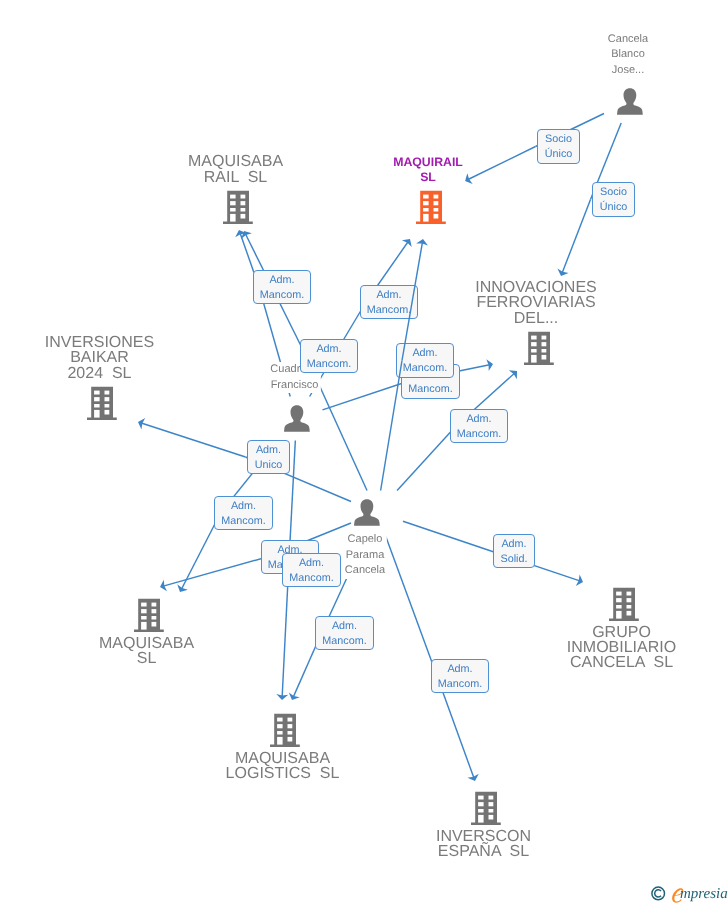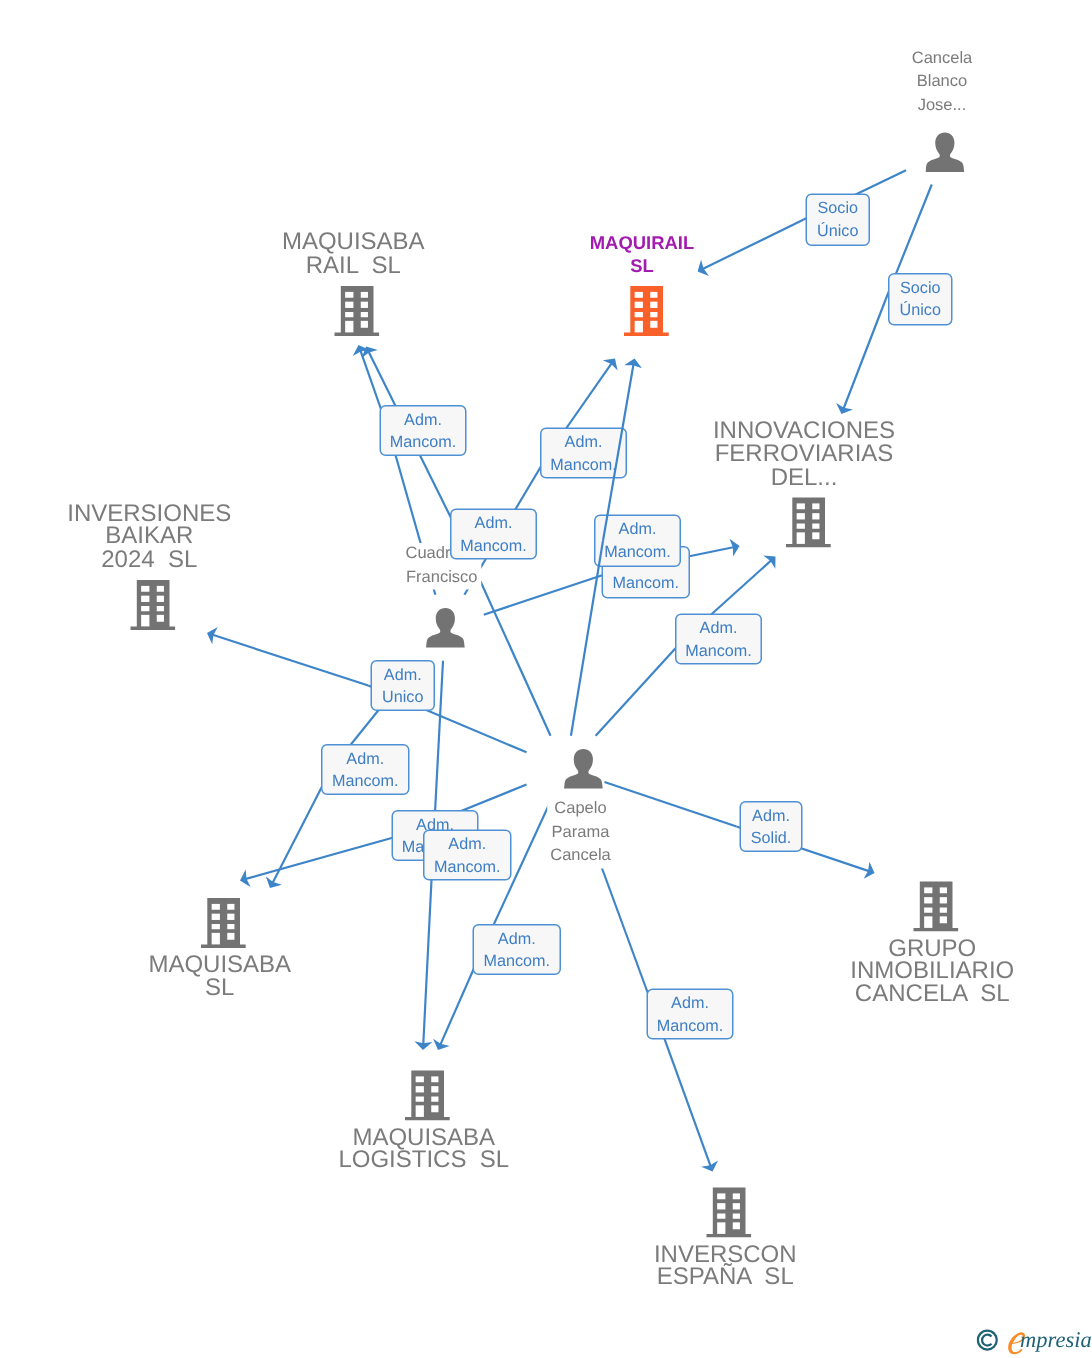--- a/index.html
+++ b/index.html
@@ -178,7 +178,7 @@
           </svg></div>
         <div class="lbl" style="bottom: 39px;"><div>Cuadrado</div><div>Francisco</div></div>
       </div>
-      <div class="node person" style="left: 376px; top: 499px; width: 26px; height: 27px;">
+      <div class="node person" style="left: 354px; top: 499px; width: 26px; height: 27px;">
         <div class="ico"><svg width="26" height="27" viewBox="0 0 26 27">
             <path fill="#737373" d="M12.9 0.3C9.3 0.3 6.5 3.0 6.5 7.1c0 2.4 0.7 4.8 1.9 6.4 0.7 0.9 1.1 1.5 1.1 2.3 0 0.9-0.6 1.3-1.8 1.7C5.0 18.3 2.8 19.1 1.7 20.2 0.8 21.1 0.45 22.3 0.35 23.6L0 26.7h25.8l-0.35-3.1c-0.1-1.3-0.45-2.5-1.35-3.4-1.1-1.1-3.3-1.9-6.0-2.7-1.2-0.4-1.8-0.8-1.8-1.7 0-0.8 0.4-1.4 1.1-2.3 1.2-1.6 1.9-4.0 1.9-6.4C19.3 3.0 16.5 0.3 12.9 0.3z"></path>
           </svg></div>

